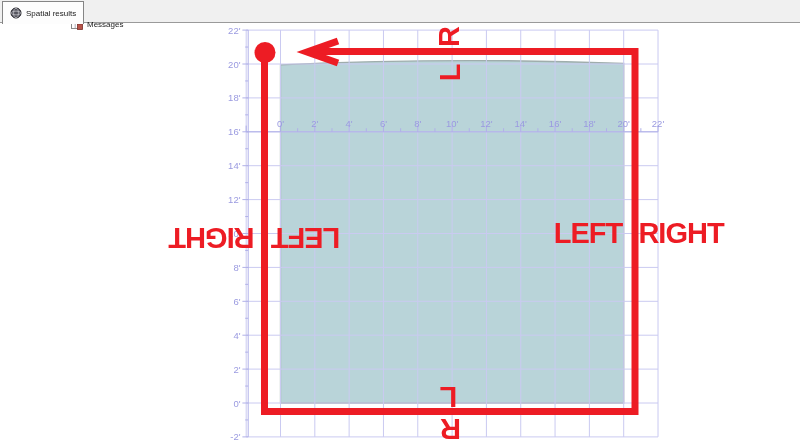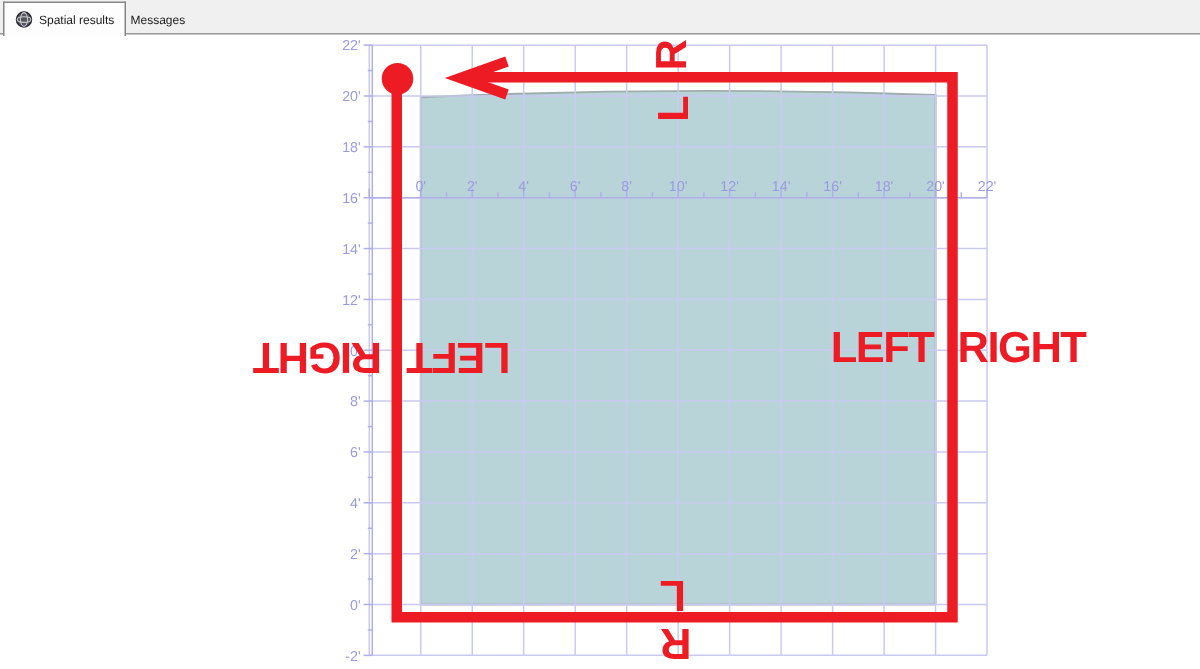--- a/index.html
+++ b/index.html
@@ -14,7 +14,7 @@
     background:#f0f0f0;border-bottom:1px solid #9a9a9a;z-index:10;
   }
   .tab{
-    position:absolute;top:3px;height:20px;display:flex;align-items:center;gap:4px;
+    position:absolute;top:14px;height:20px;display:flex;align-items:center;gap:4px;
     padding:0 7px;font-size:8px;color:#1b1b1b;cursor:default;white-space:nowrap;
   }
   .tab.active{

